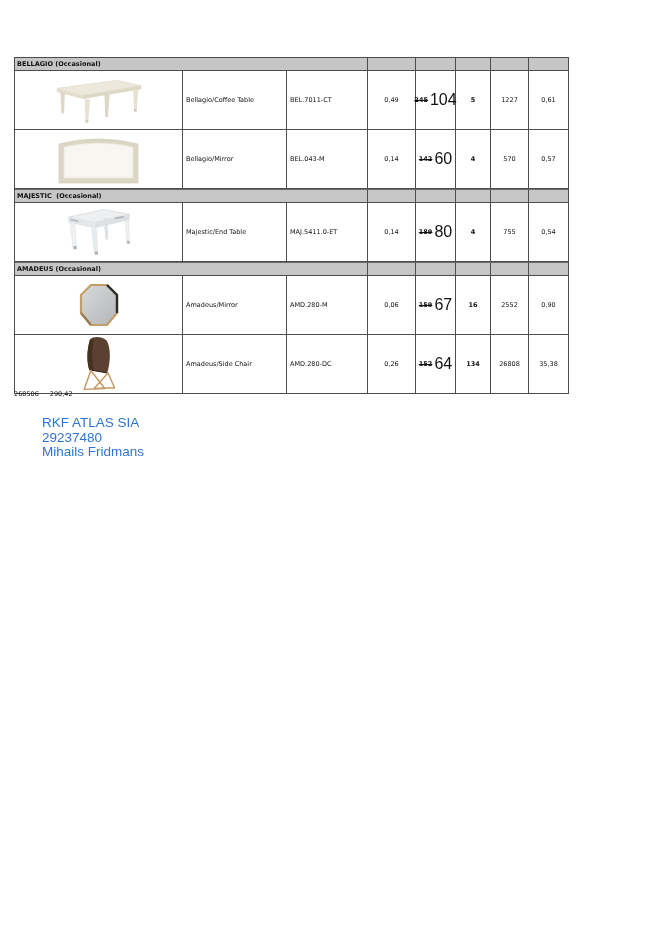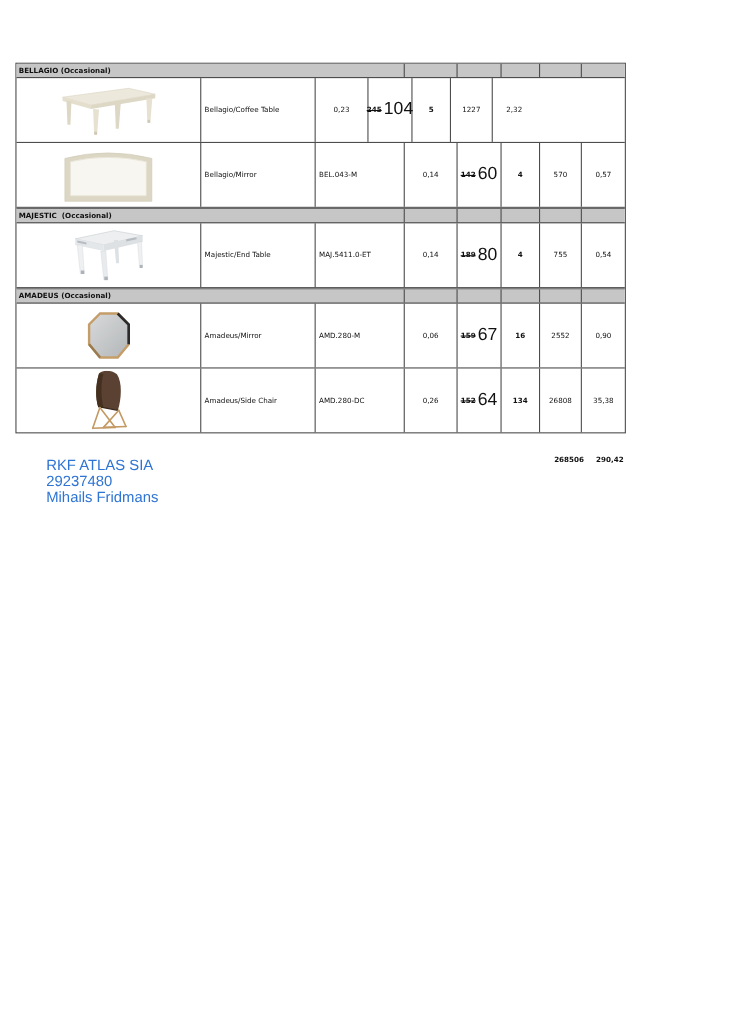--- a/index.html
+++ b/index.html
@@ -75,6 +75,7 @@
         </svg>
       </div>
       <div class="c c-name">Bellagio/Coffee Table</div>
+      <div class="c c-sku">BEL.7011-CT</div>
       <div class="c c-vol">0,23</div>
       <div class="c c-price">
         <span class="old">245</span>

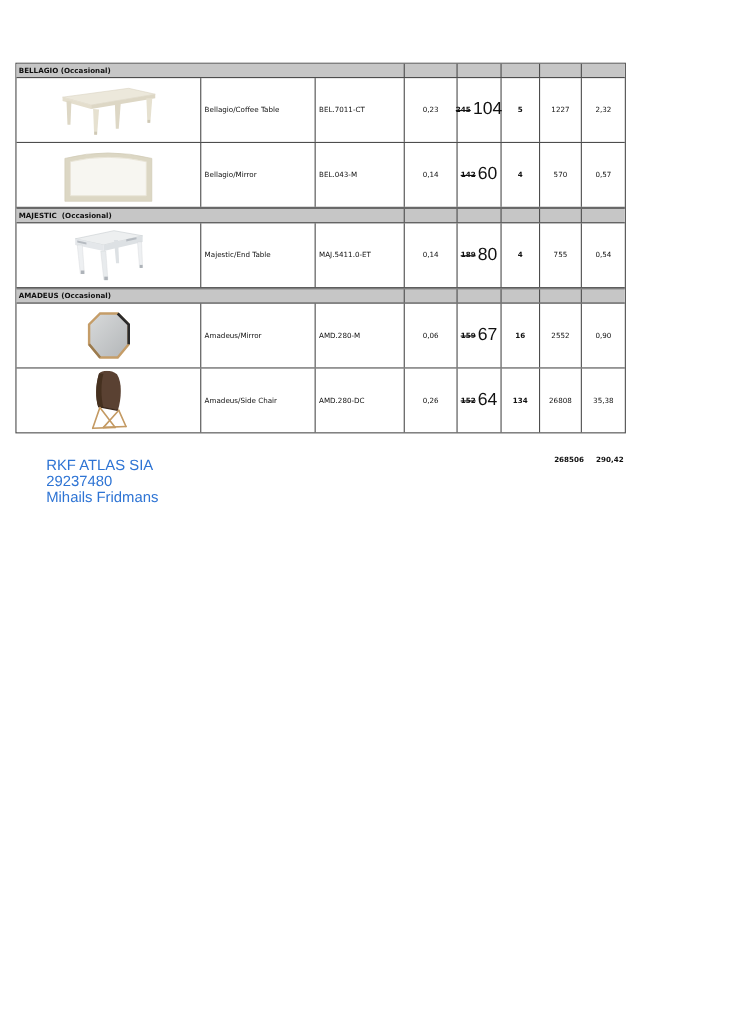--- a/index.html
+++ b/index.html
@@ -76,7 +76,7 @@
       </div>
       <div class="c c-name">Bellagio/Coffee Table</div>
       <div class="c c-sku">BEL.7011-CT</div>
-      <div class="c c-vol">0,23</div>
+      <div class="c c-vol">0,49</div>
       <div class="c c-price">
         <span class="old">245</span>
         <span class="new">104</span>

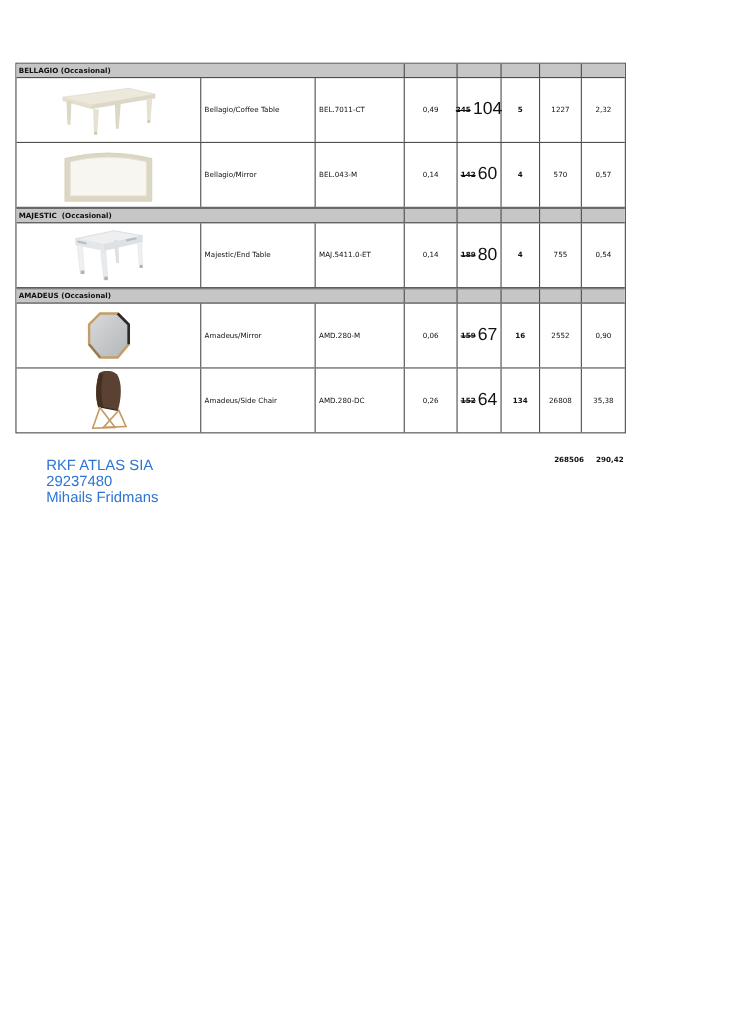--- a/index.html
+++ b/index.html
@@ -83,7 +83,7 @@
       </div>
       <div class="c c-qty">5</div>
       <div class="c c-total">1227</div>
-      <div class="c c-tvol">2,32</div>
+      <div class="c c-tvol">0,61</div>
     </div>
 
     <div class="row">

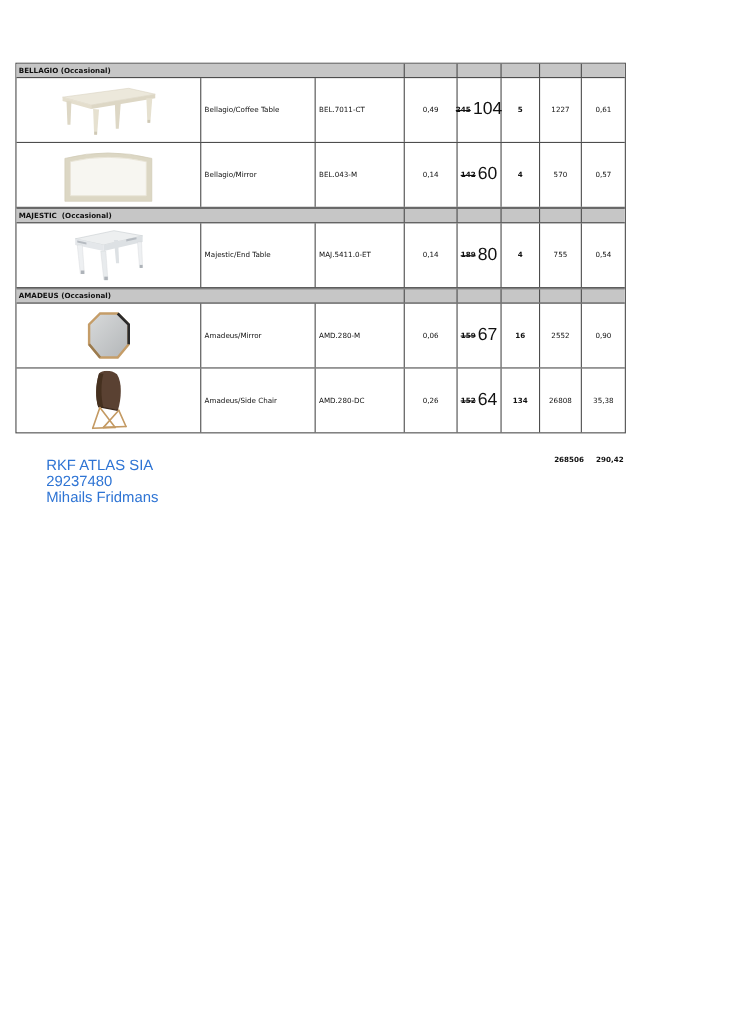--- a/index.html
+++ b/index.html
@@ -38,8 +38,8 @@
   .new{font-family:"Liberation Sans",sans-serif;font-size:16px;}
 
   
-  .totals{position:absolute;top:390px;left:14px;width:553px;text-align:right;
-          font-weight:bold;font-size:6.5px;color:#111;margin-top:24px;}
+  .totals{position:absolute;top:390px;left:14px;width:553px;text-align:left;
+          font-weight:normal;font-size:6.5px;color:#111;}
   .totals .t1{margin-right:11px;}
   .footer{position:absolute;left:42px;top:416px;color:#2e74d4;
           font-family:"Liberation Sans",sans-serif;font-size:13.5px;line-height:14.5px;}

